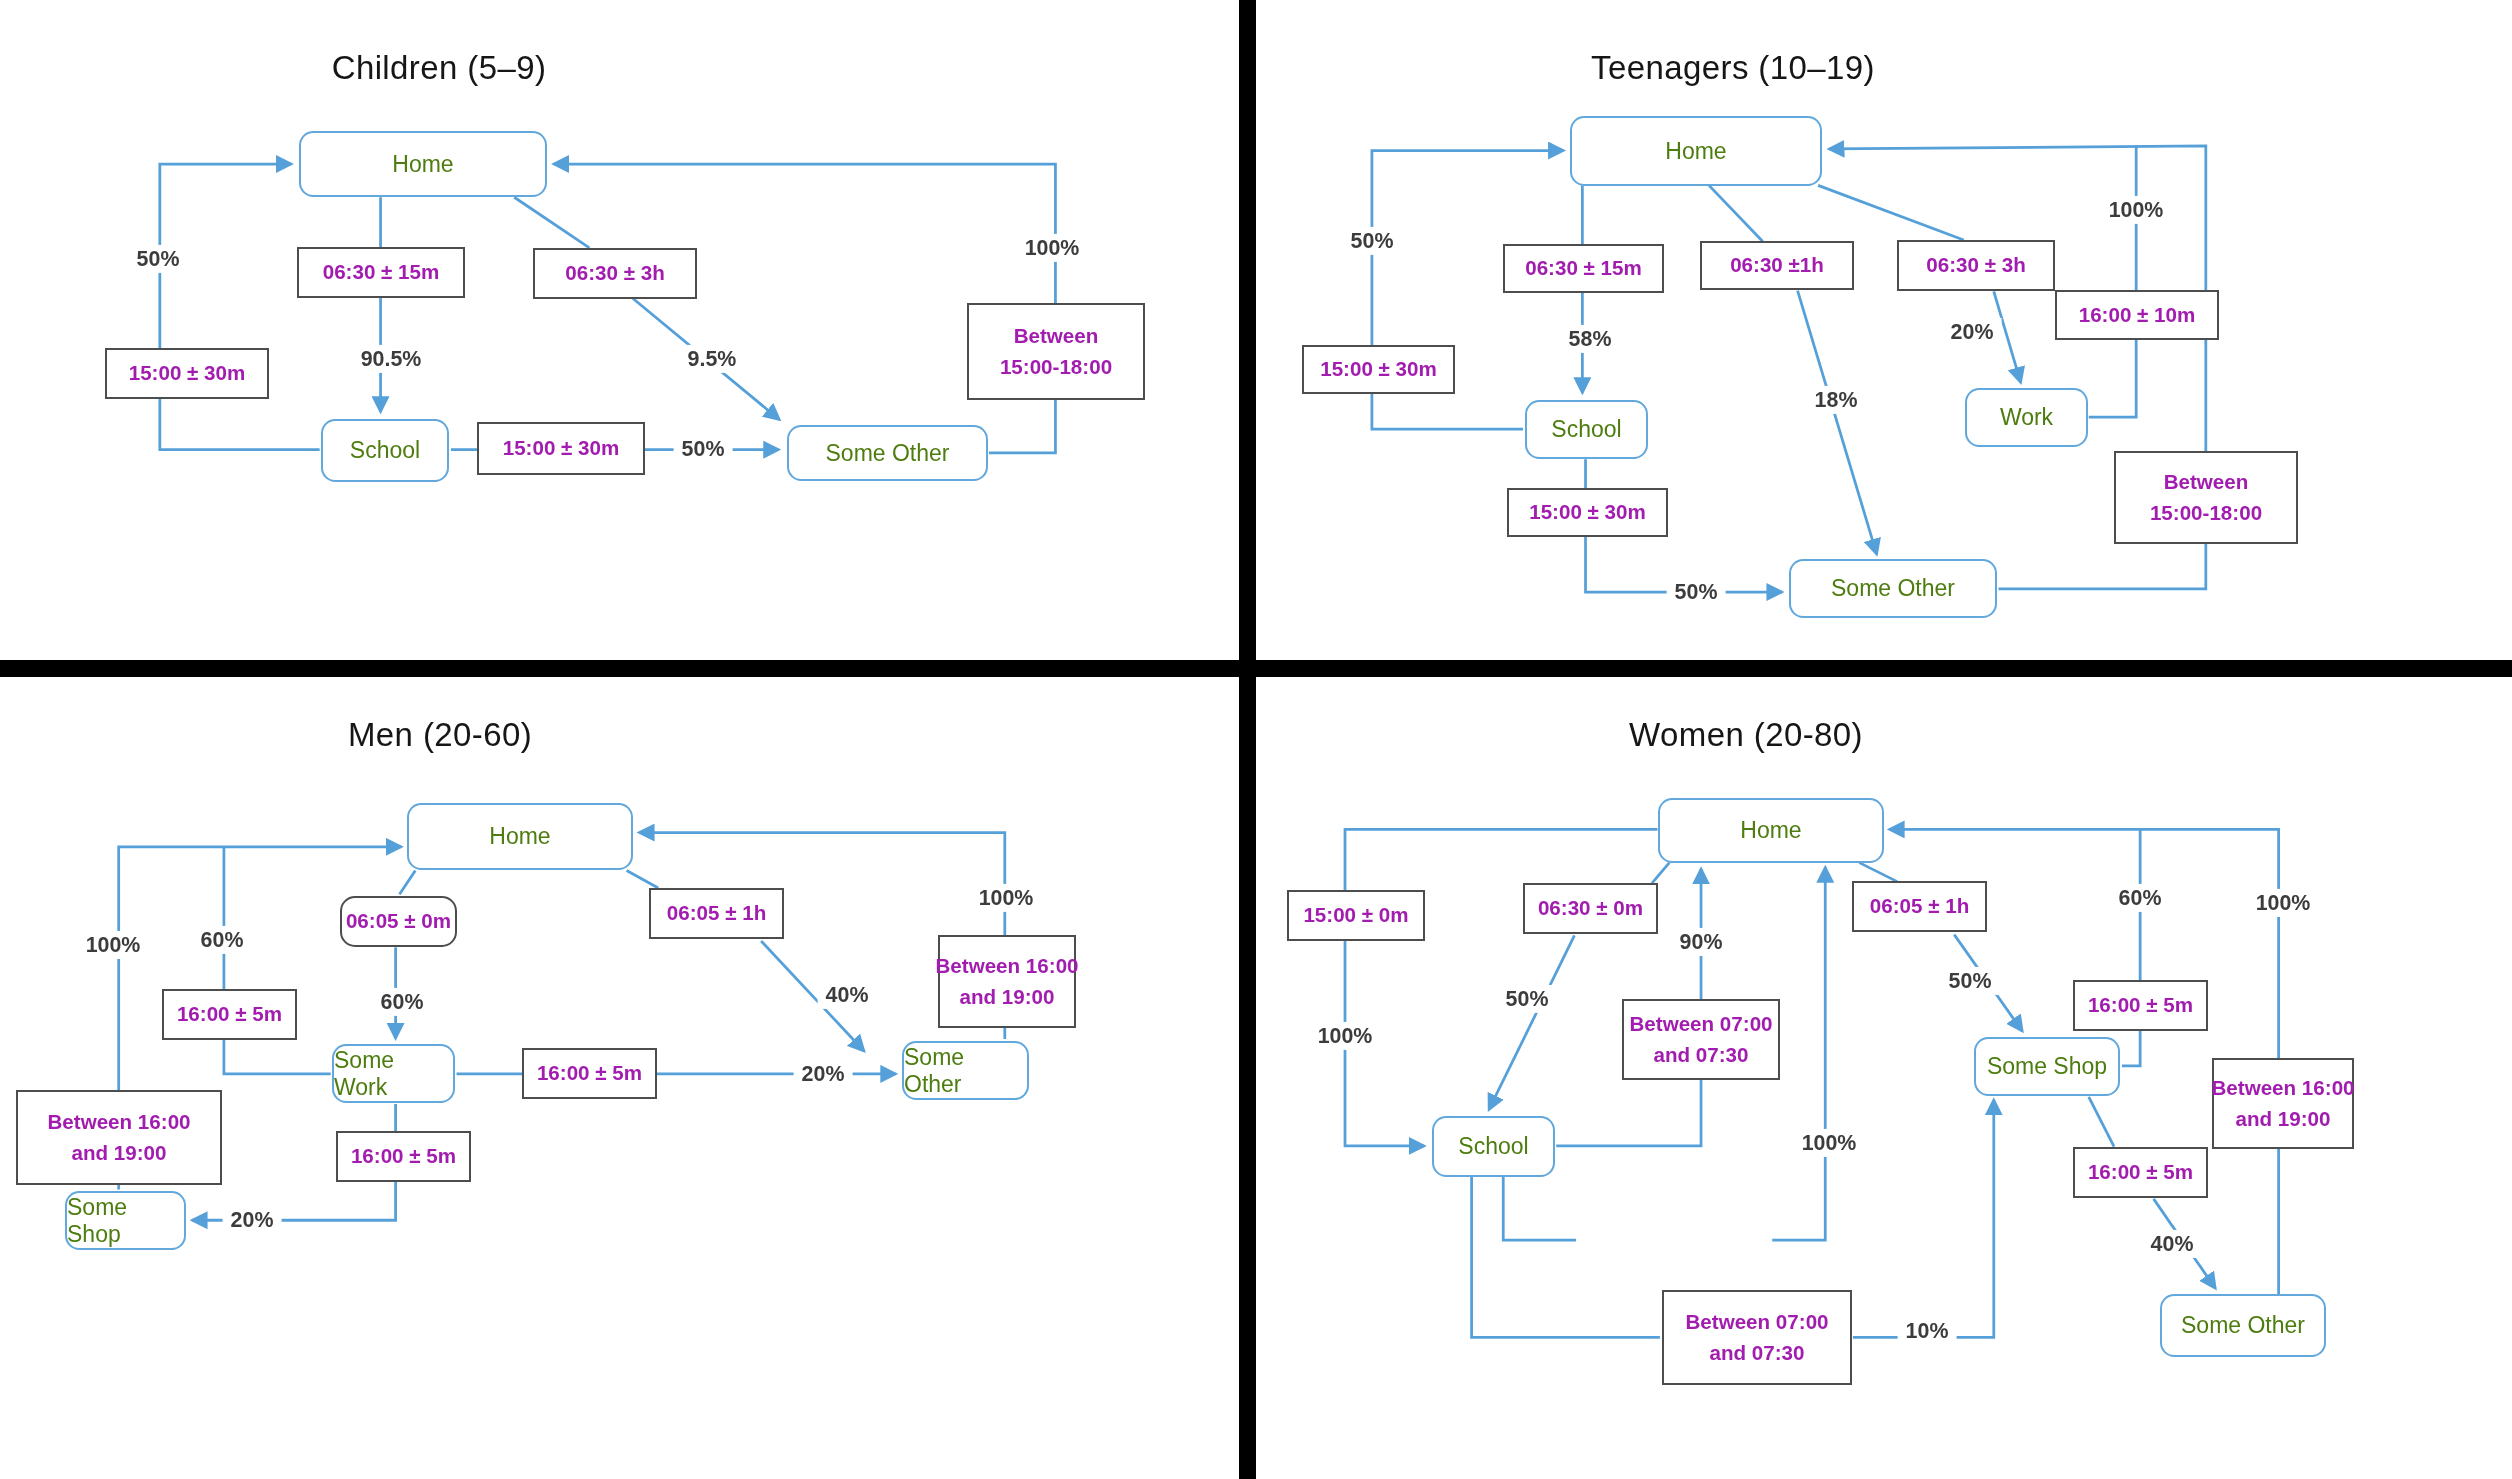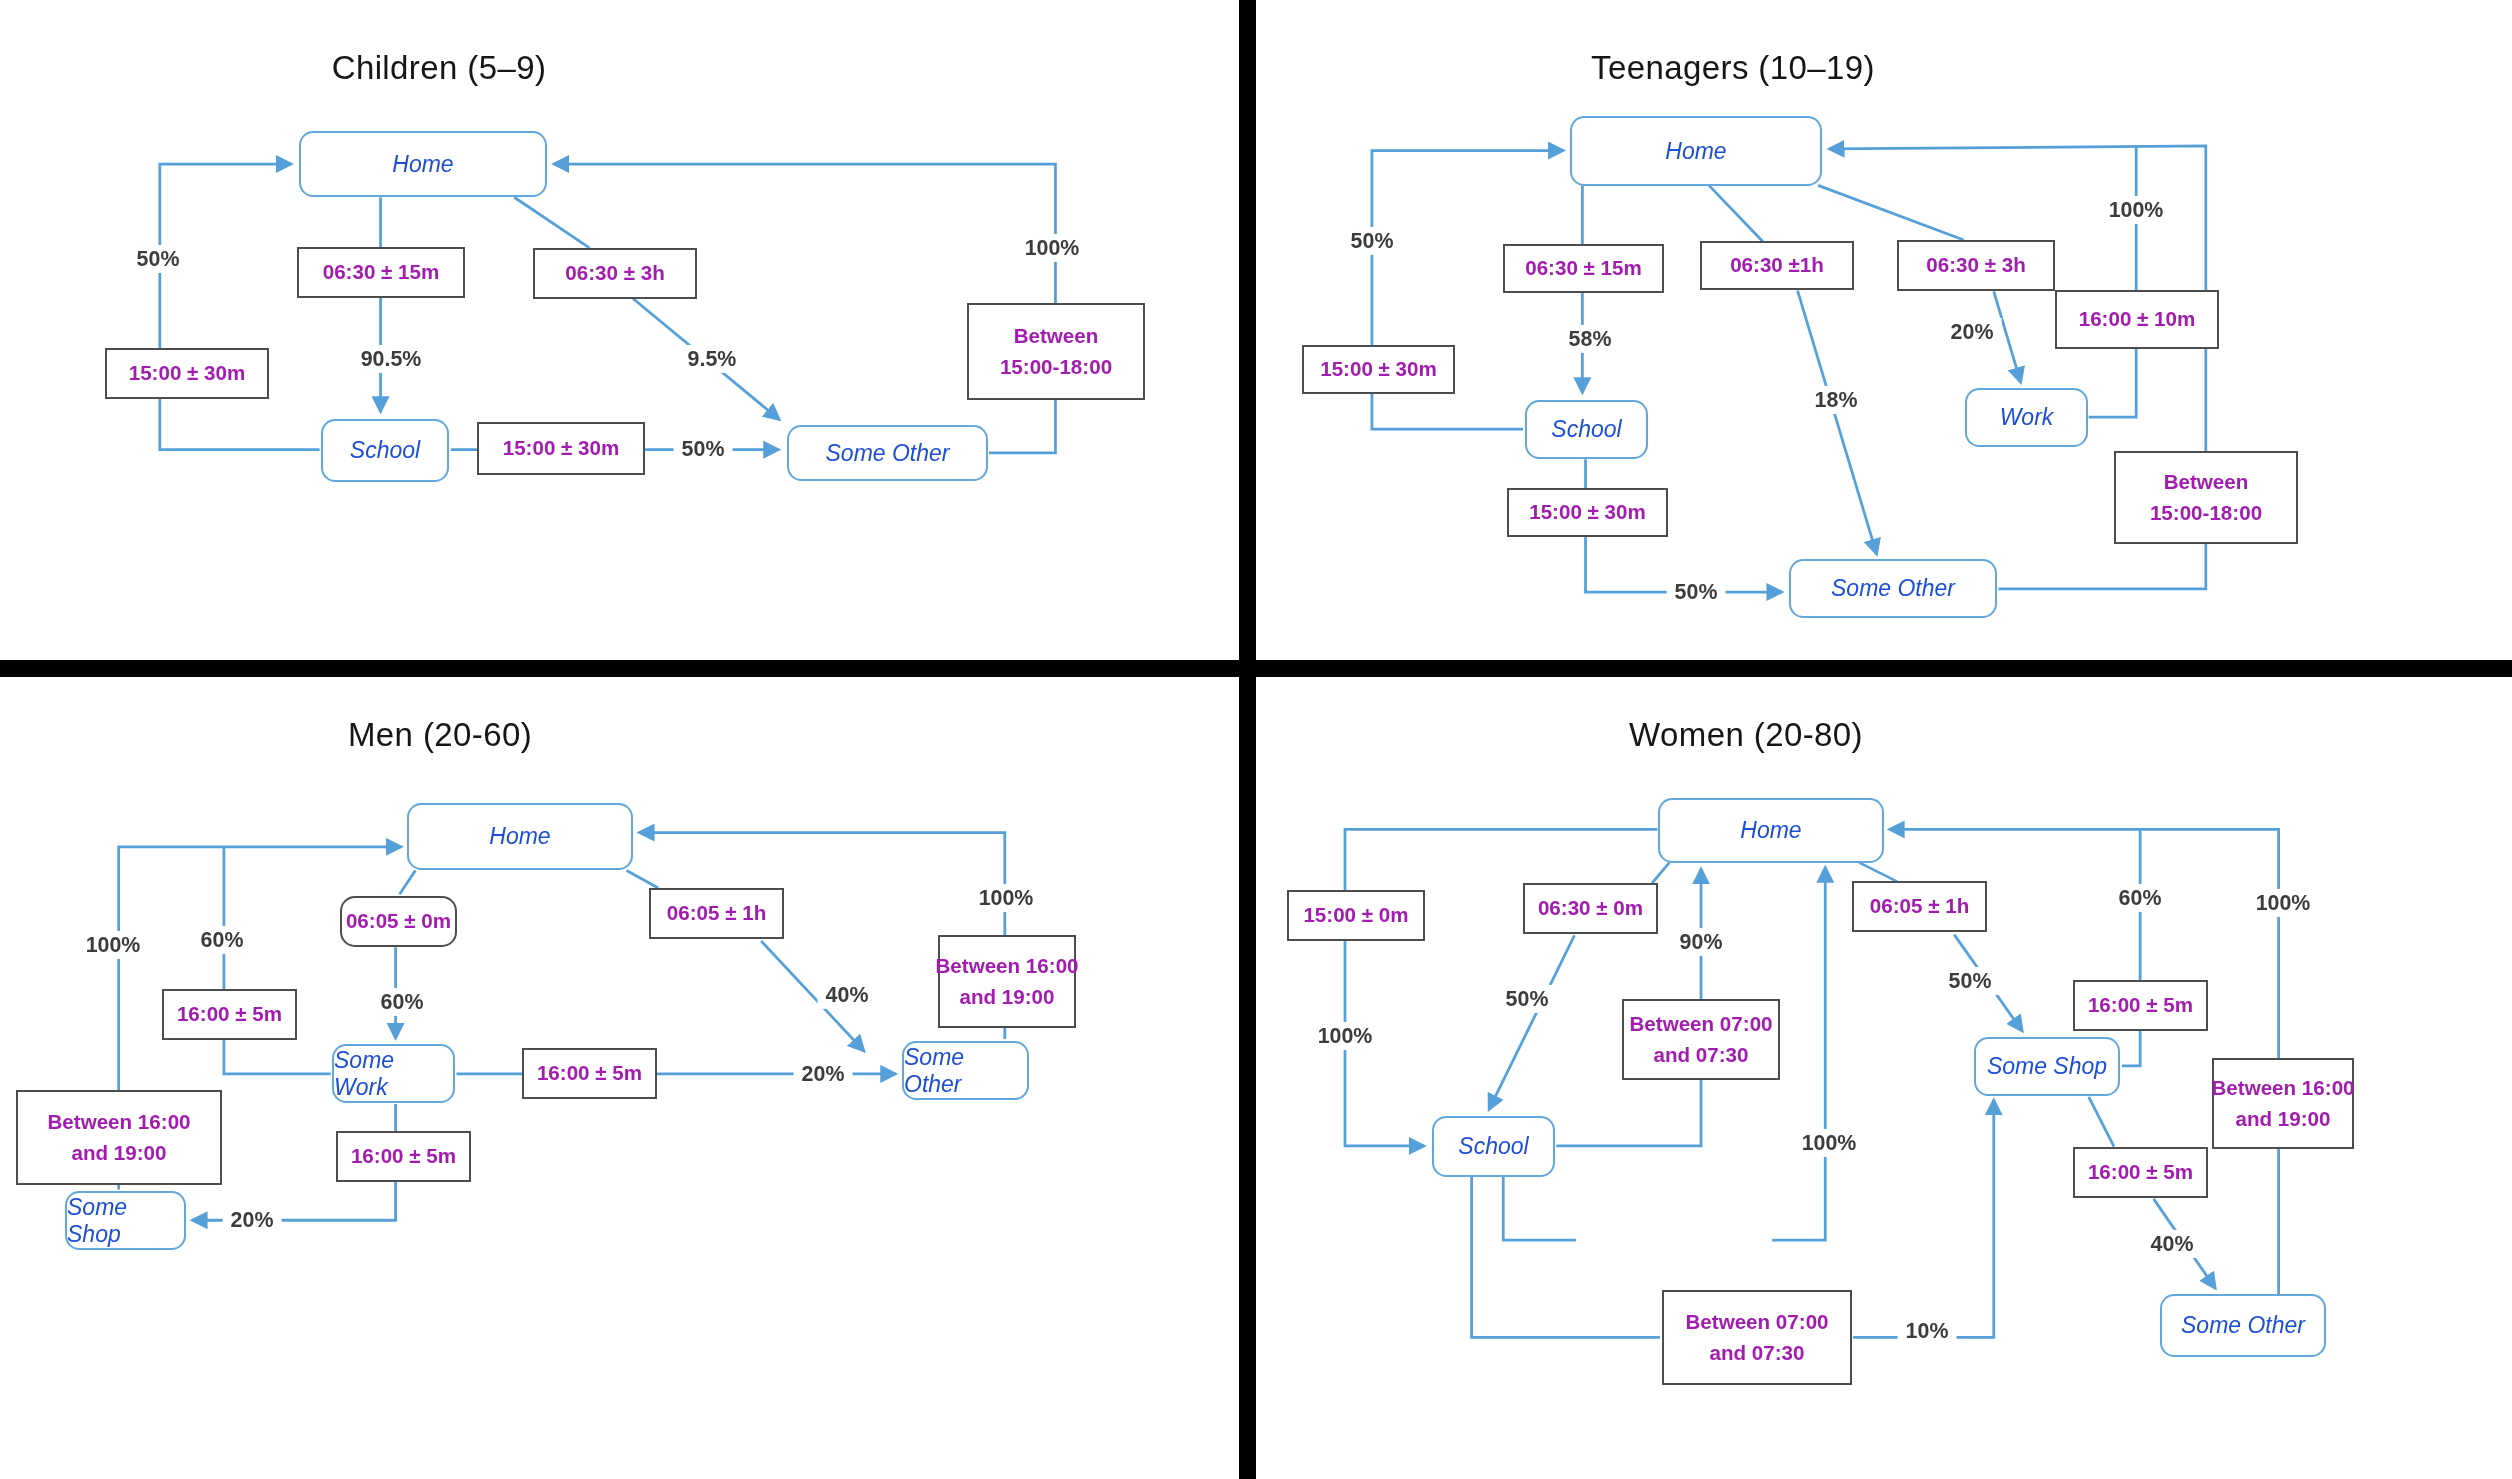--- a/index.html
+++ b/index.html
@@ -12,7 +12,7 @@
           color:#161616;white-space:nowrap;z-index:2;letter-spacing:0.4px;}
   .node{position:absolute;box-sizing:border-box;border:2.8px solid #63A8DC;
         border-radius:14.2px;background:#ffffff;display:flex;align-items:center;
-        justify-content:center;color:#1d4ed8;font-size:23px;z-index:2;font-style:italic;}
+        justify-content:center;color:#4d7c0f;font-size:23px;z-index:2;}
   .tbox{position:absolute;box-sizing:border-box;border:2.8px solid #4d4d4d;
         background:#ffffff;display:flex;flex-direction:column;align-items:center;
         justify-content:center;color:#a21caf;font-size:20.6px;font-weight:bold;

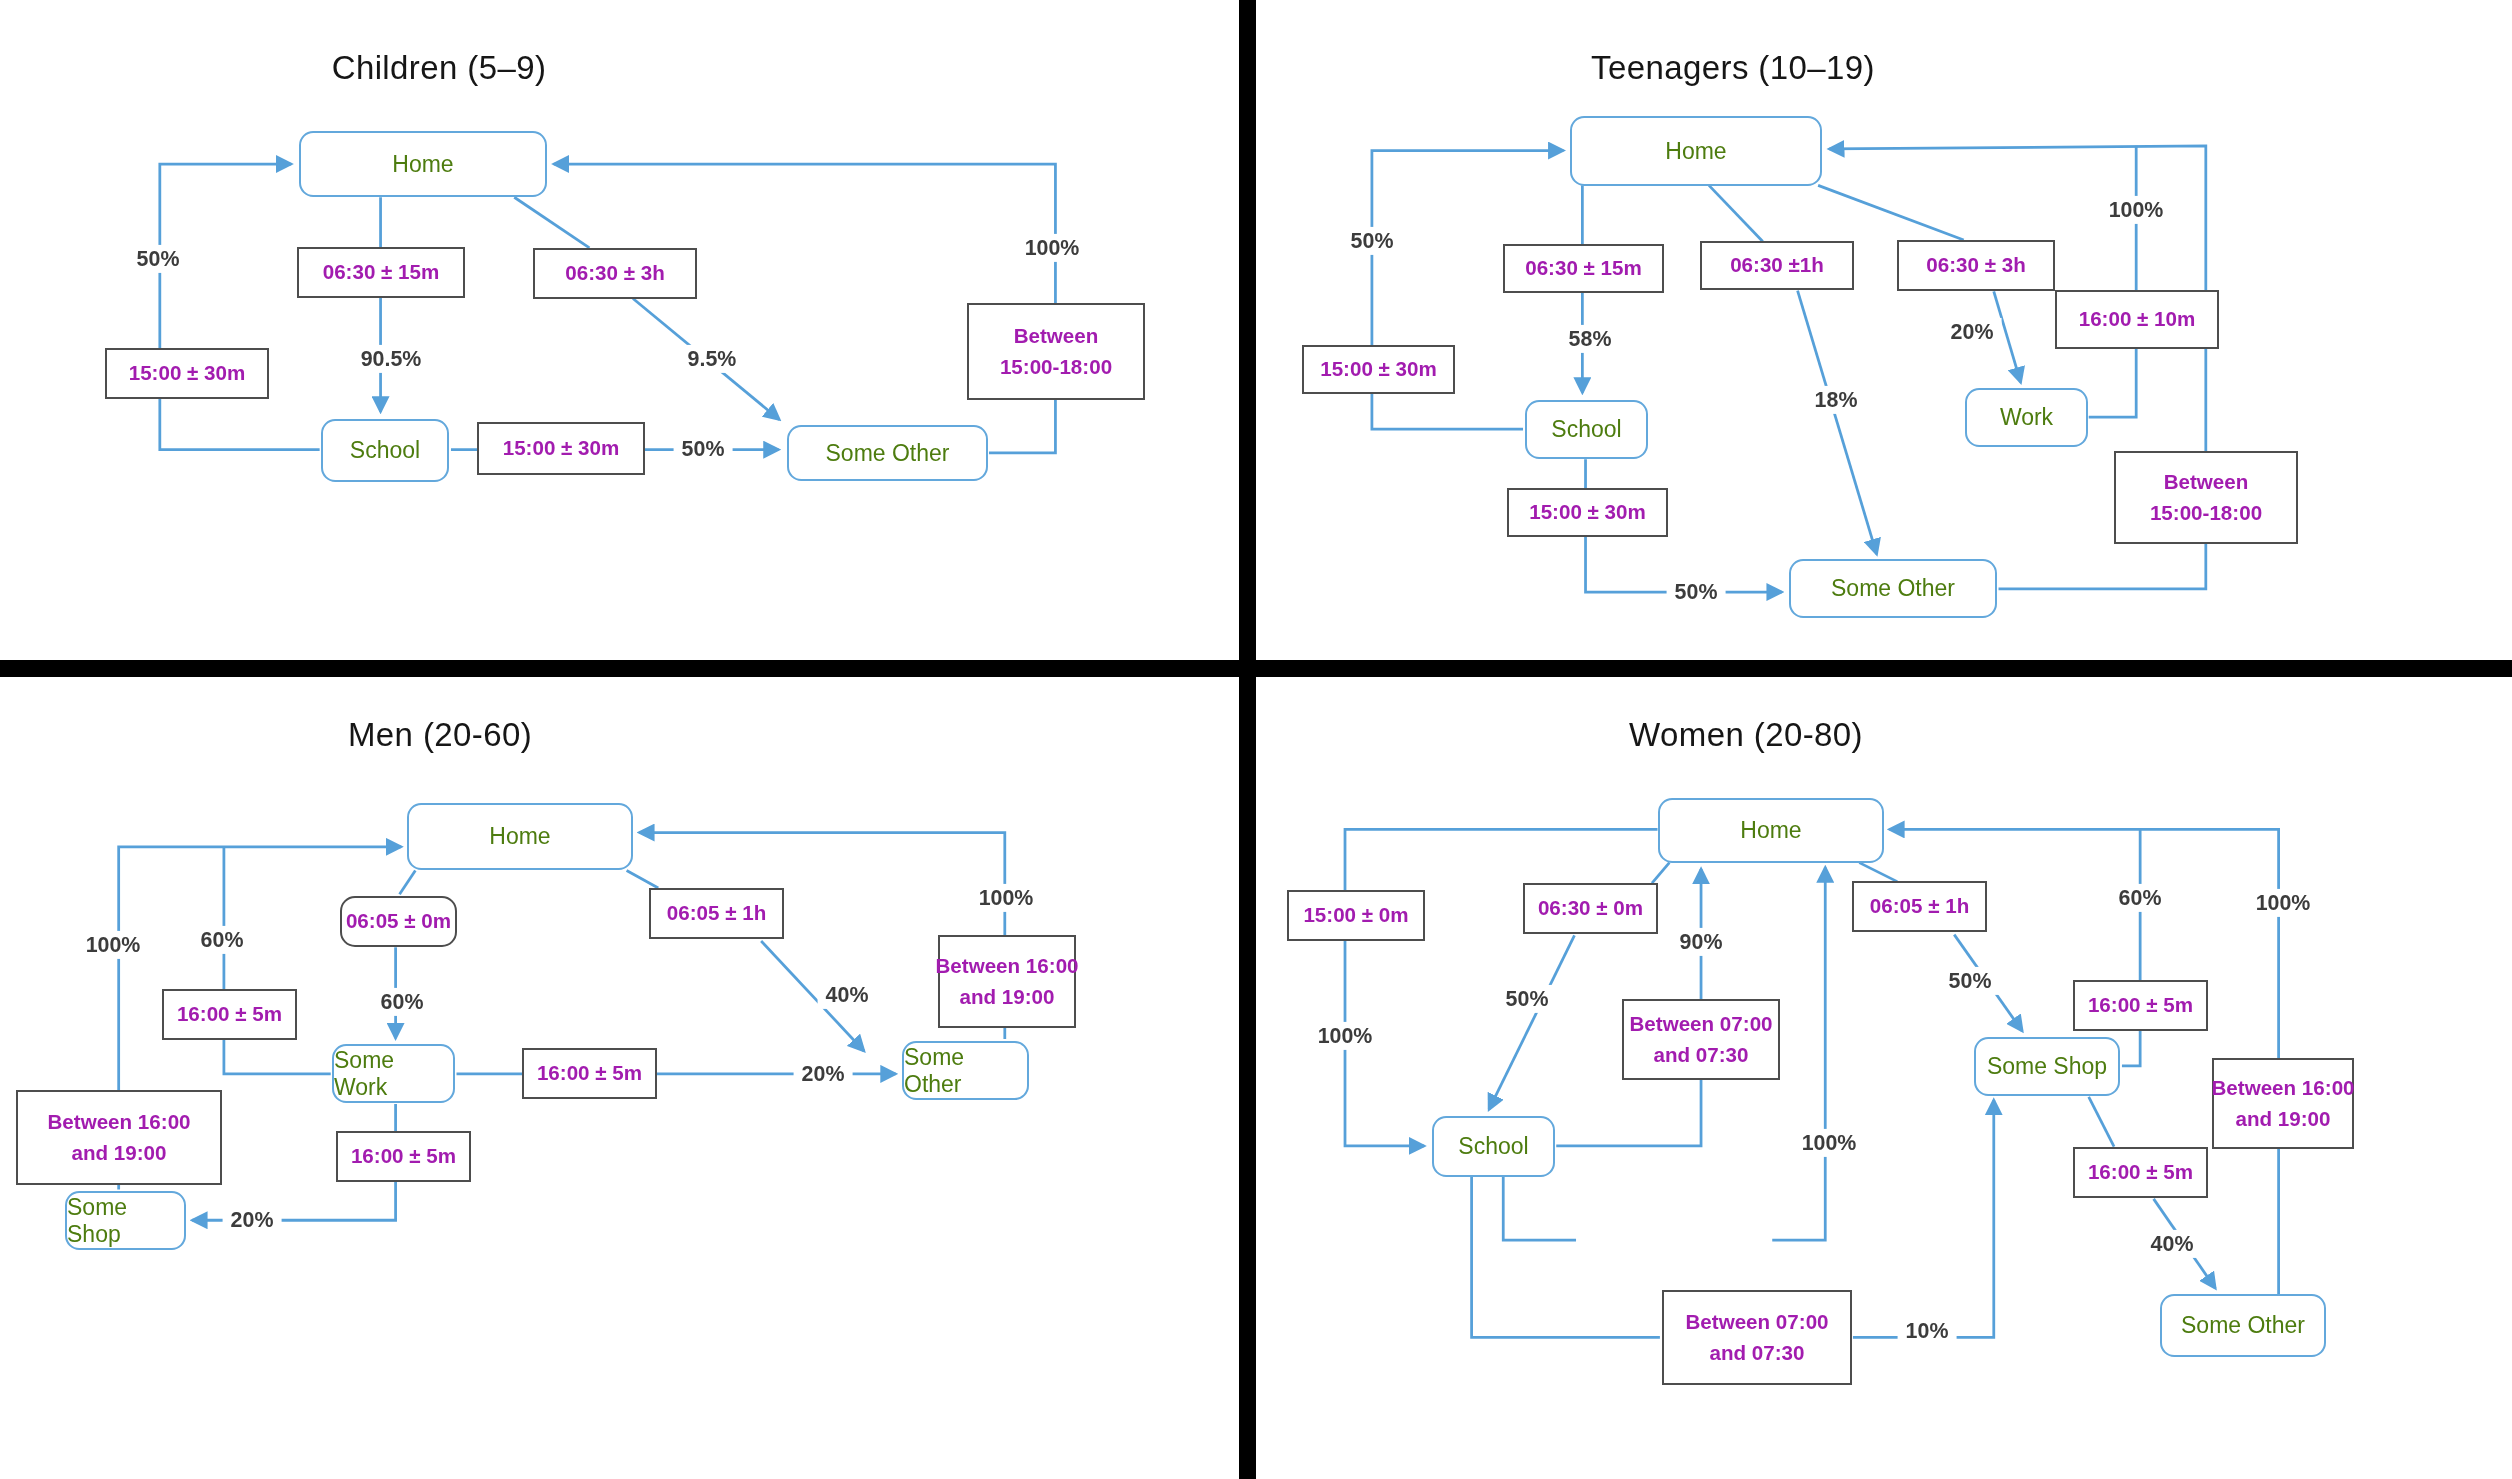--- a/index.html
+++ b/index.html
@@ -127,7 +127,7 @@
     <div class="tbox" style="left: 1897px; top: 240px; width: 158px; height: 51px;">
       <div>06:30 ± 3h</div>
     </div>
-    <div class="tbox" style="left: 2055px; top: 290px; width: 164px; height: 59px;">
+    <div class="tbox" style="left: 2055px; top: 290px; width: 164px; height: 50px;">
       <div>16:00 ± 10m</div>
     </div>
     <div class="tbox" style="left: 1507px; top: 488px; width: 161px; height: 49px;">

